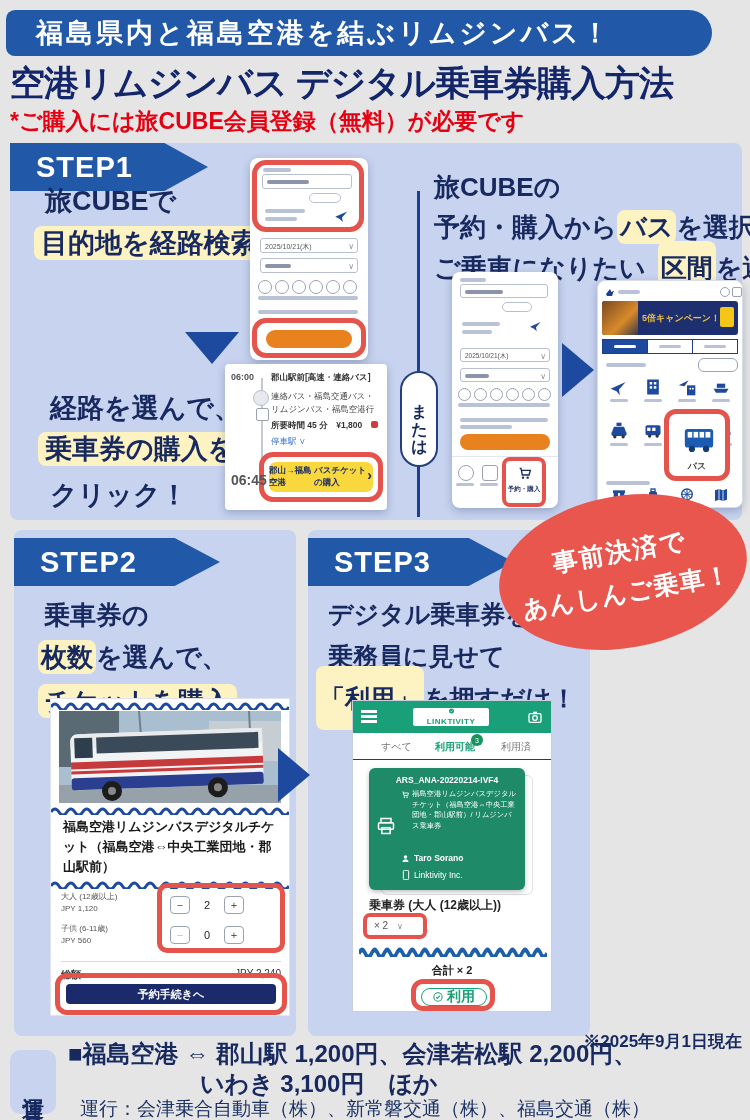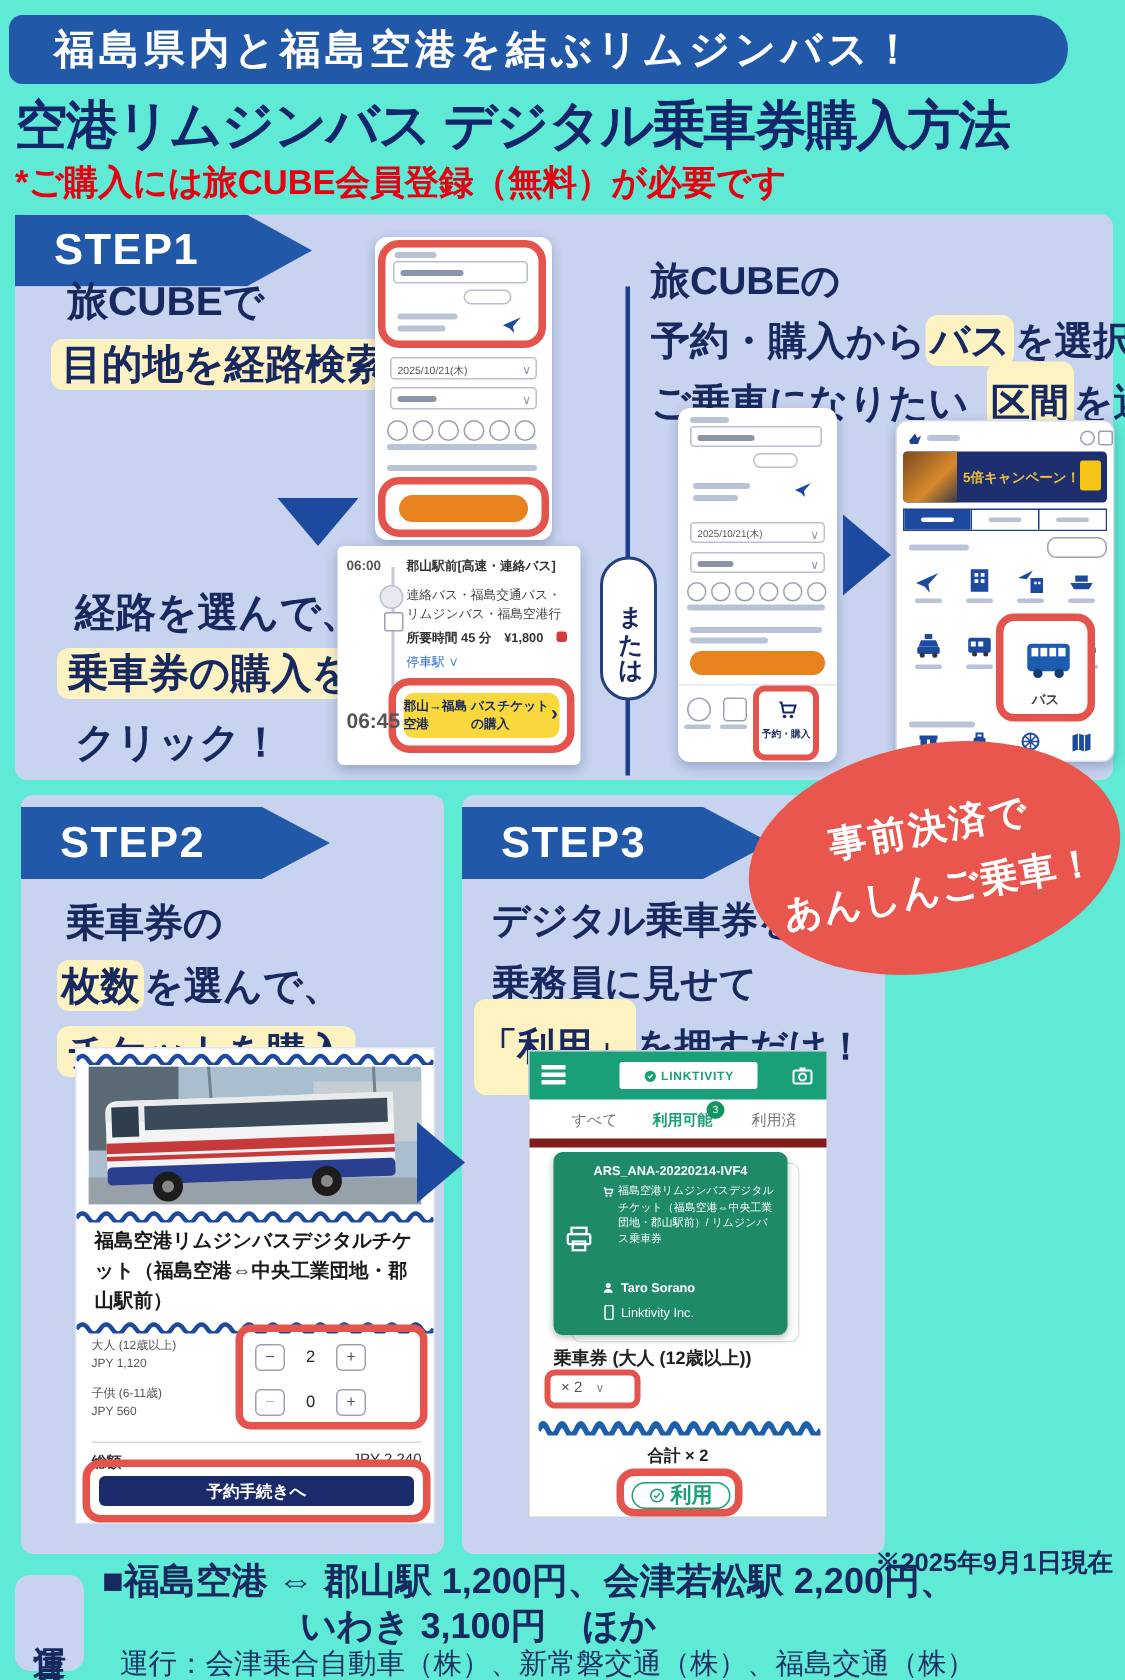--- a/index.html
+++ b/index.html
@@ -3,7 +3,7 @@
 <meta charset="utf-8">
 <style>
   html,body{margin:0;padding:0;background:#fff;}
-  .stage{position:relative;width:750px;height:1120px;background:#5eead4;overflow:hidden;
+  .stage{position:relative;width:750px;height:1120px;background:#e5e5e5;overflow:hidden;
          font-family:"Liberation Sans",sans-serif;color:#17295f;}
   .abs{position:absolute;}
   .panel{background:#c7d3ef;border-radius:8px;}

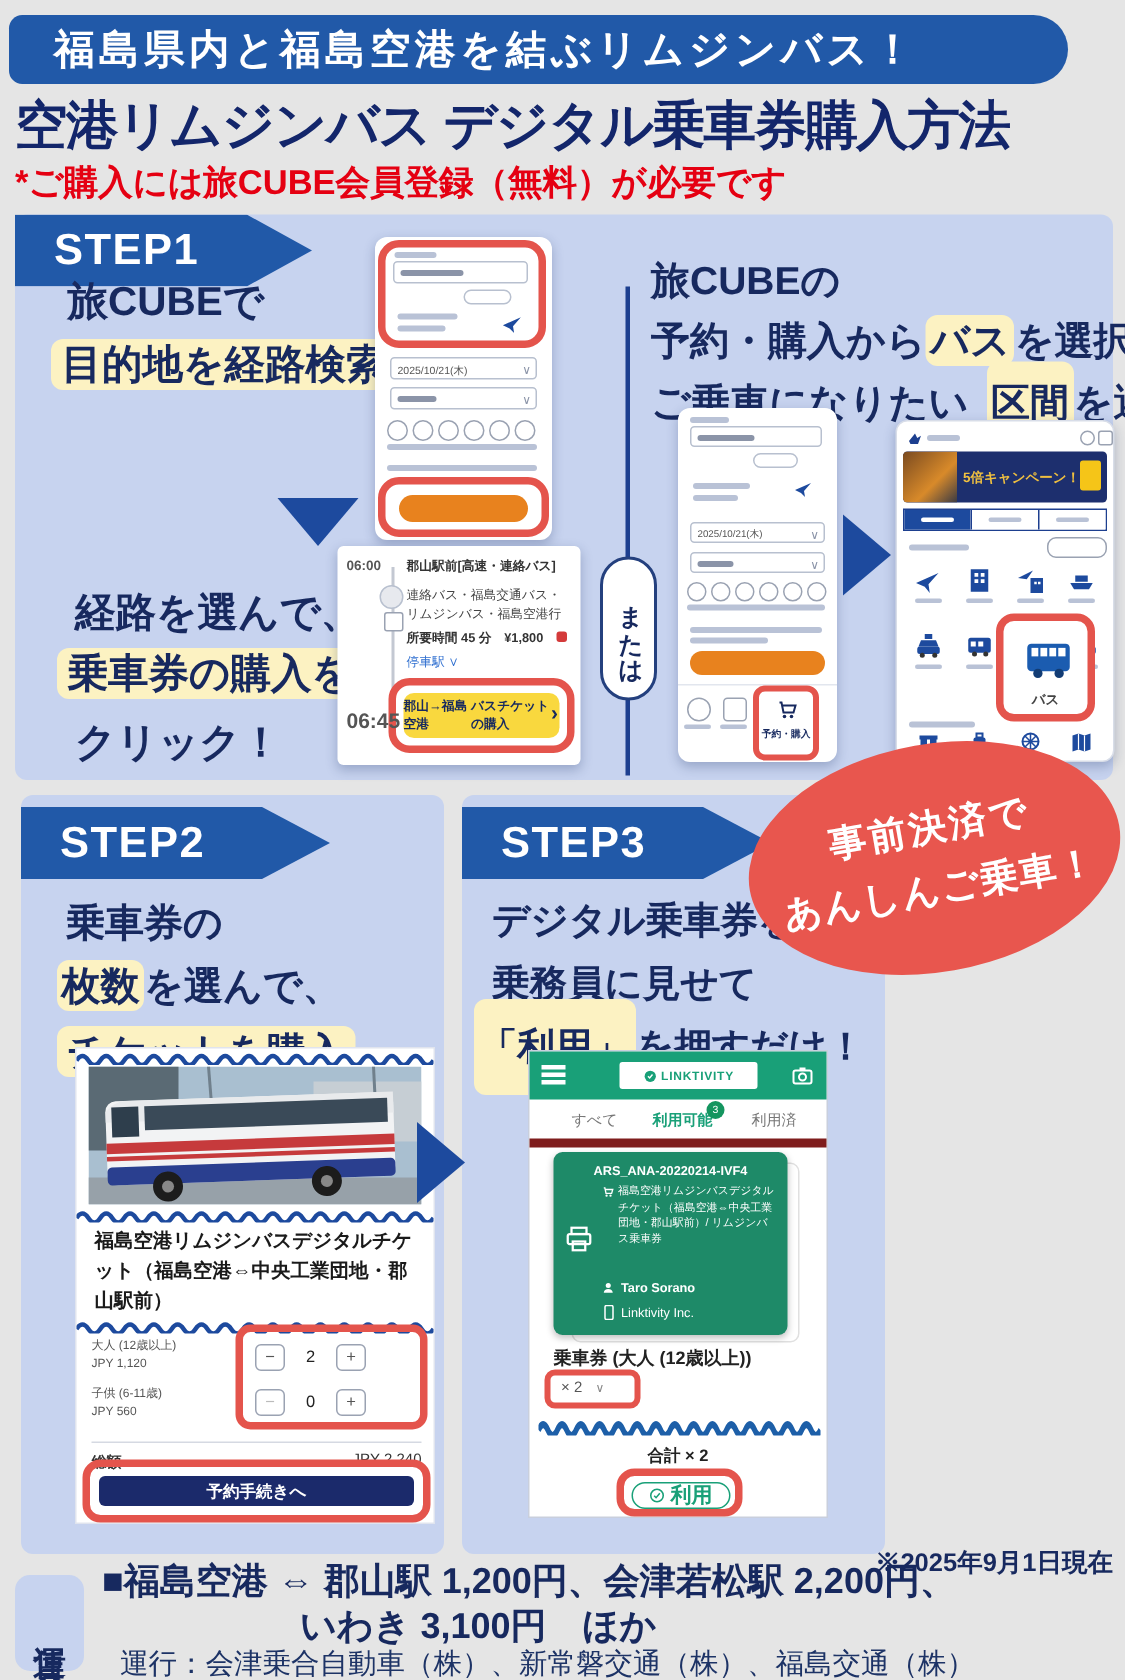--- a/index.html
+++ b/index.html
@@ -409,7 +409,7 @@
           <div style="height:2.5px;background:#fff;margin-bottom:2.5px;"></div>
           <div style="height:2.5px;background:#fff;"></div>
         </div>
-        <div class="abs" style="left:60px;top:7px;width:92px;height:18px;background:#fff;border-radius:2px;display:flex;align-items:center;justify-content:center;gap:3px;">
+        <div class="abs" style="left:60px;top:7px;width:76px;height:18px;background:#fff;border-radius:2px;display:flex;align-items:center;justify-content:center;gap:3px;flex-direction:column;">
           <svg width="9" height="9" viewBox="0 0 24 24">
               <circle cx="12" cy="12" r="10" fill="#19a078"></circle>
               <path d="M8 12l3 3 5-6" stroke="#fff" stroke-width="2.5" fill="none"></path>

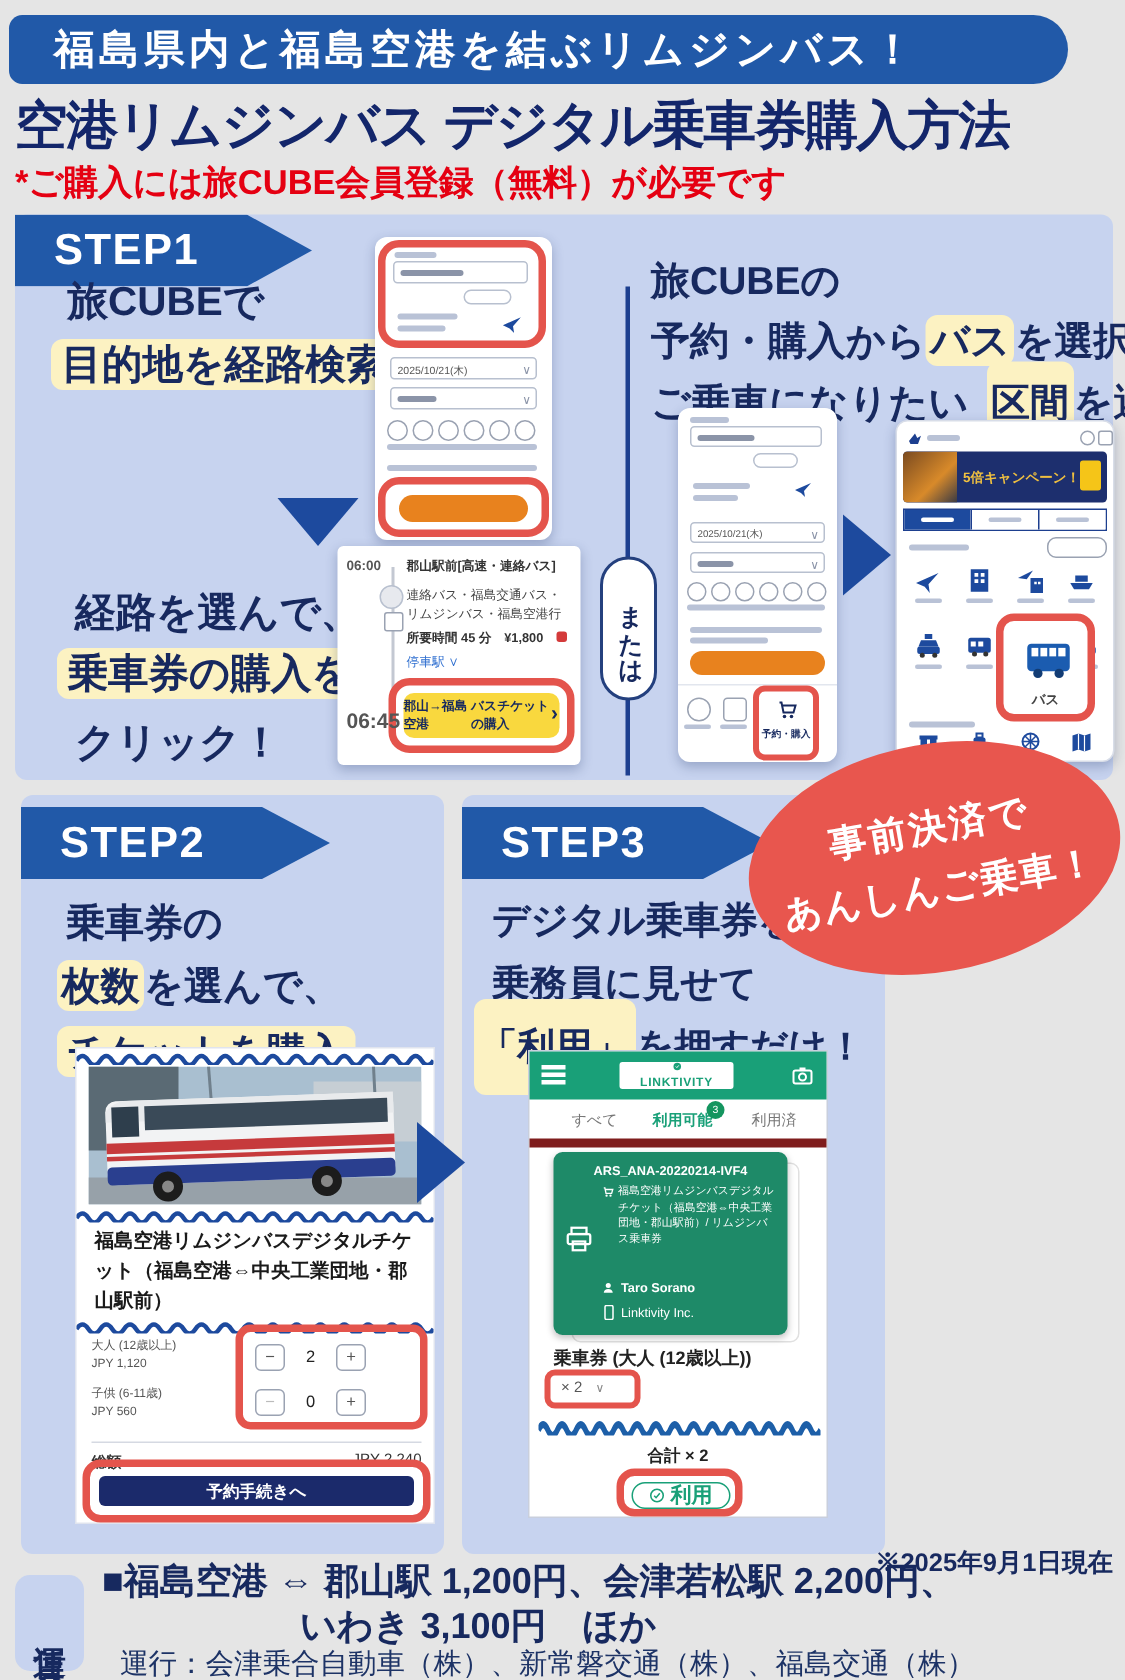--- a/index.html
+++ b/index.html
@@ -422,7 +422,7 @@
             <rect x="9" y="4" width="6" height="3" fill="#fff"></rect>
         </svg>
       </div>
-      <div class="abs" style="left:0;top:32px;width:100%;height:26px;border-bottom:6px solid #7f1d1d;">
+      <div class="abs" style="left:0;top:32px;width:100%;height:26px;border-bottom:1px solid #7f1d1d;">
         <span class="abs" style="left:28px;top:7px;font-size:10px;color:#777;">すべて</span>
         <span class="abs" style="left:82px;top:7px;font-size:10px;color:#19a078;font-weight:700;">利用可能</span>
         <span class="abs" style="left:118px;top:1px;width:12px;height:12px;background:#14955f;color:#fff;border-radius:50%;font-size:7px;display:flex;align-items:center;justify-content:center;">3</span>

